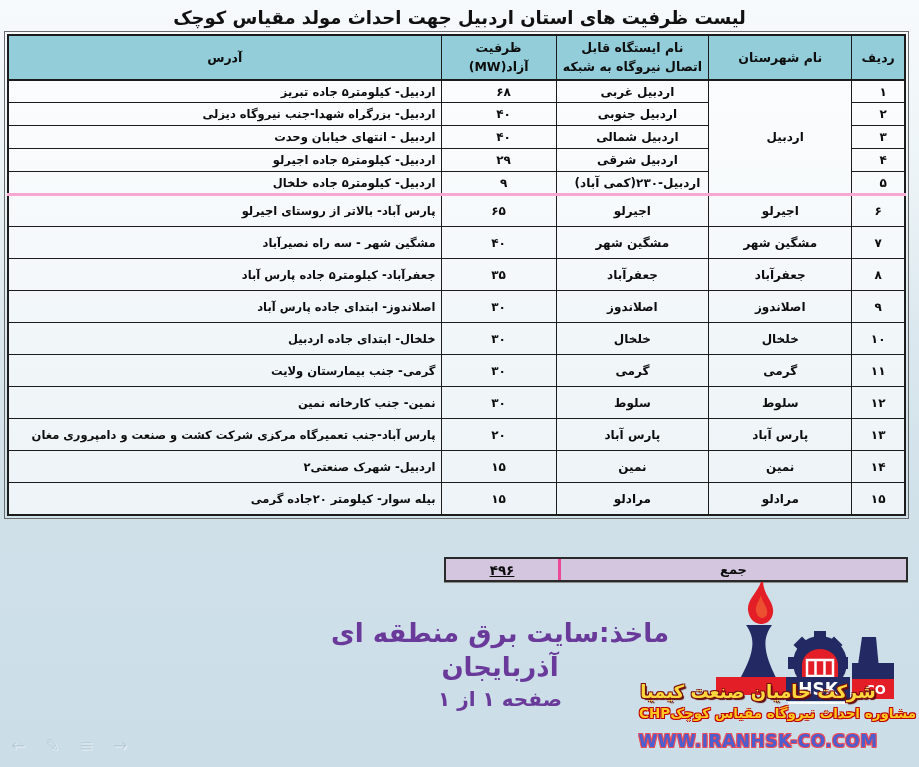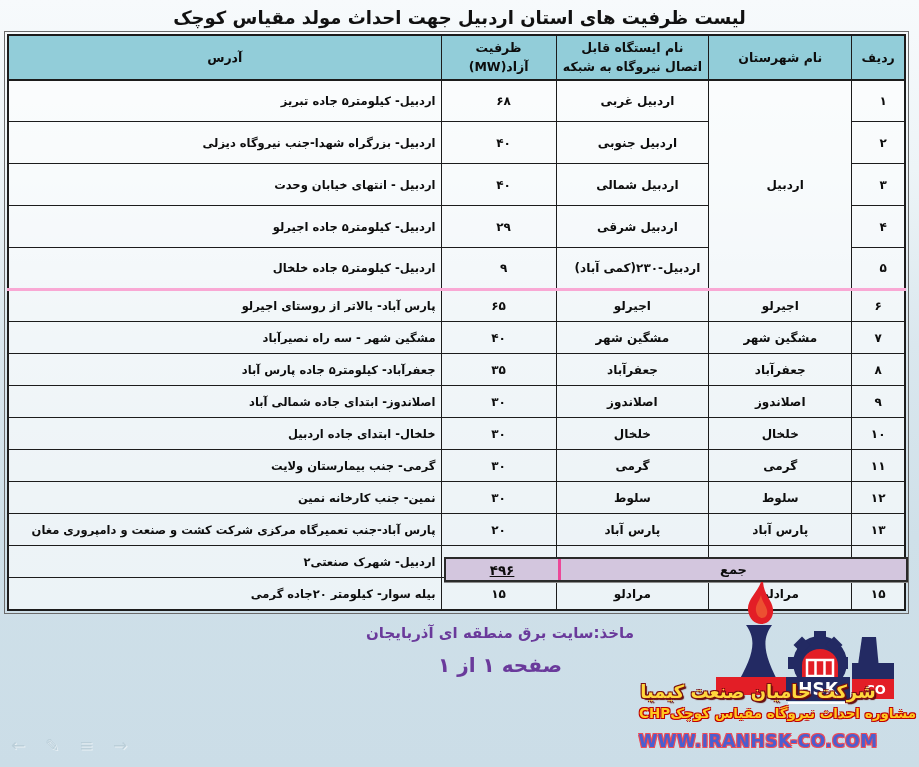--- a/index.html
+++ b/index.html
@@ -31,7 +31,7 @@
     text-align:center; border-bottom:2px solid #1c1c1c; line-height:1.55;
   }
   .cap-table tbody td { background:rgba(255,255,255,0.62); font-size:12px; text-align:center; }
-  .cap-table tbody tr.r5 td { height:42px;padding-left:16px; }
+  .cap-table tbody tr.r5 td { height:23px;padding-left:16px; }
   .cap-table tbody tr.r10 td { height:32px; }
   .cap-table td.addr { text-align:start; font-size:11.5px; padding:2px 5px; }
   .cap-table tbody tr.sep td { border-top:3px solid #f9a8d4; }

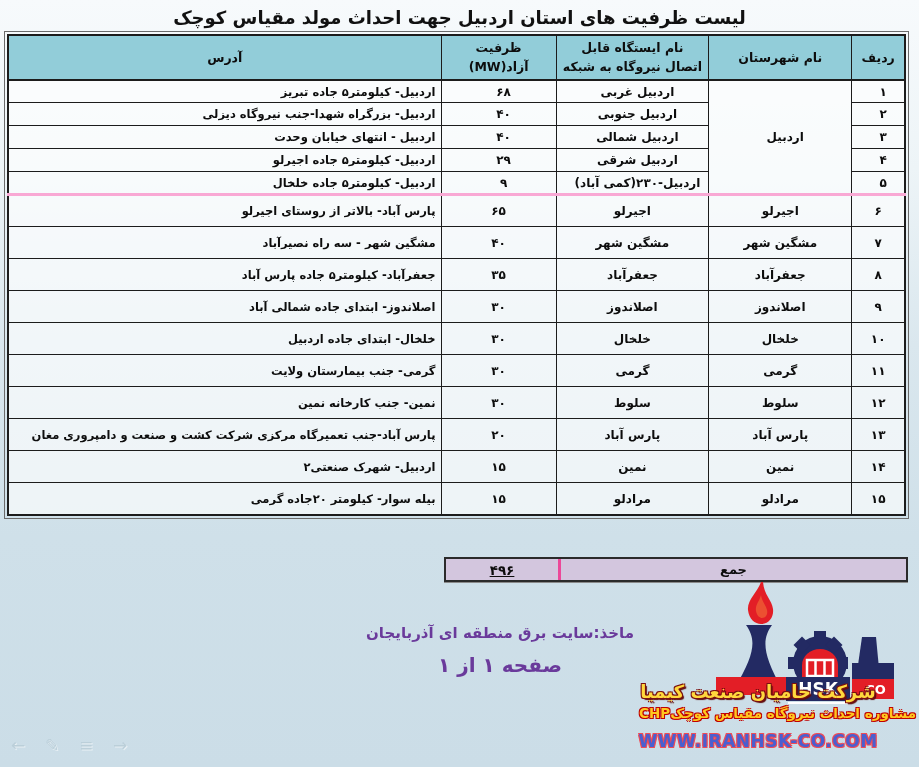--- a/index.html
+++ b/index.html
@@ -163,7 +163,7 @@
       <td>اصلاندوز</td>
       <td>اصلاندوز</td>
       <td>۳۰</td>
-      <td class="addr">اصلاندوز- ابتدای جاده شمالی آباد</td>
+      <td class="addr">اصلاندوز- ابتدای جاده پارس آباد</td>
     </tr>
     <tr class="r10">
       <td>۱۰</td>

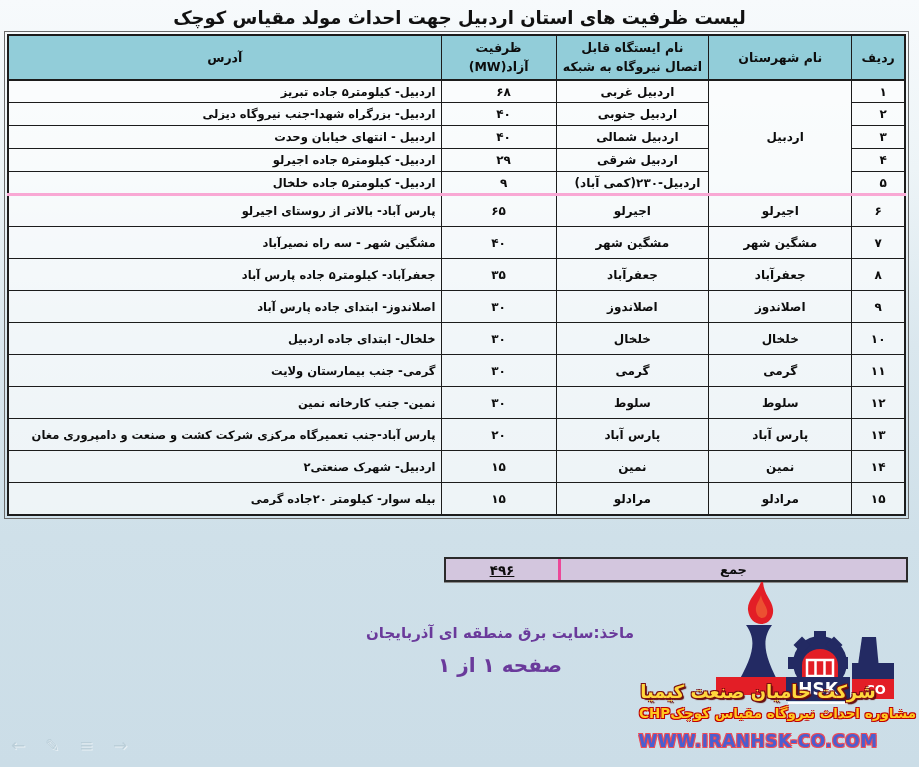--- a/index.html
+++ b/index.html
@@ -54,7 +54,7 @@
     position:absolute; top:616px; left:280px; width:440px;
     text-align:center; color:#6a3a9b; font-weight:bold;
   }
-  .source-line { font-size:15px; line-height:34px; }
+  .source-line { font-size:26px; line-height:34px; }
   .page-line { font-size:20px; line-height:30px; }
   .logo { position:absolute; top:581px; left:716px; width:180px; height:126px; }
   .company-block { position:absolute; top:680px; left:600px; width:316px; text-align:center; }

